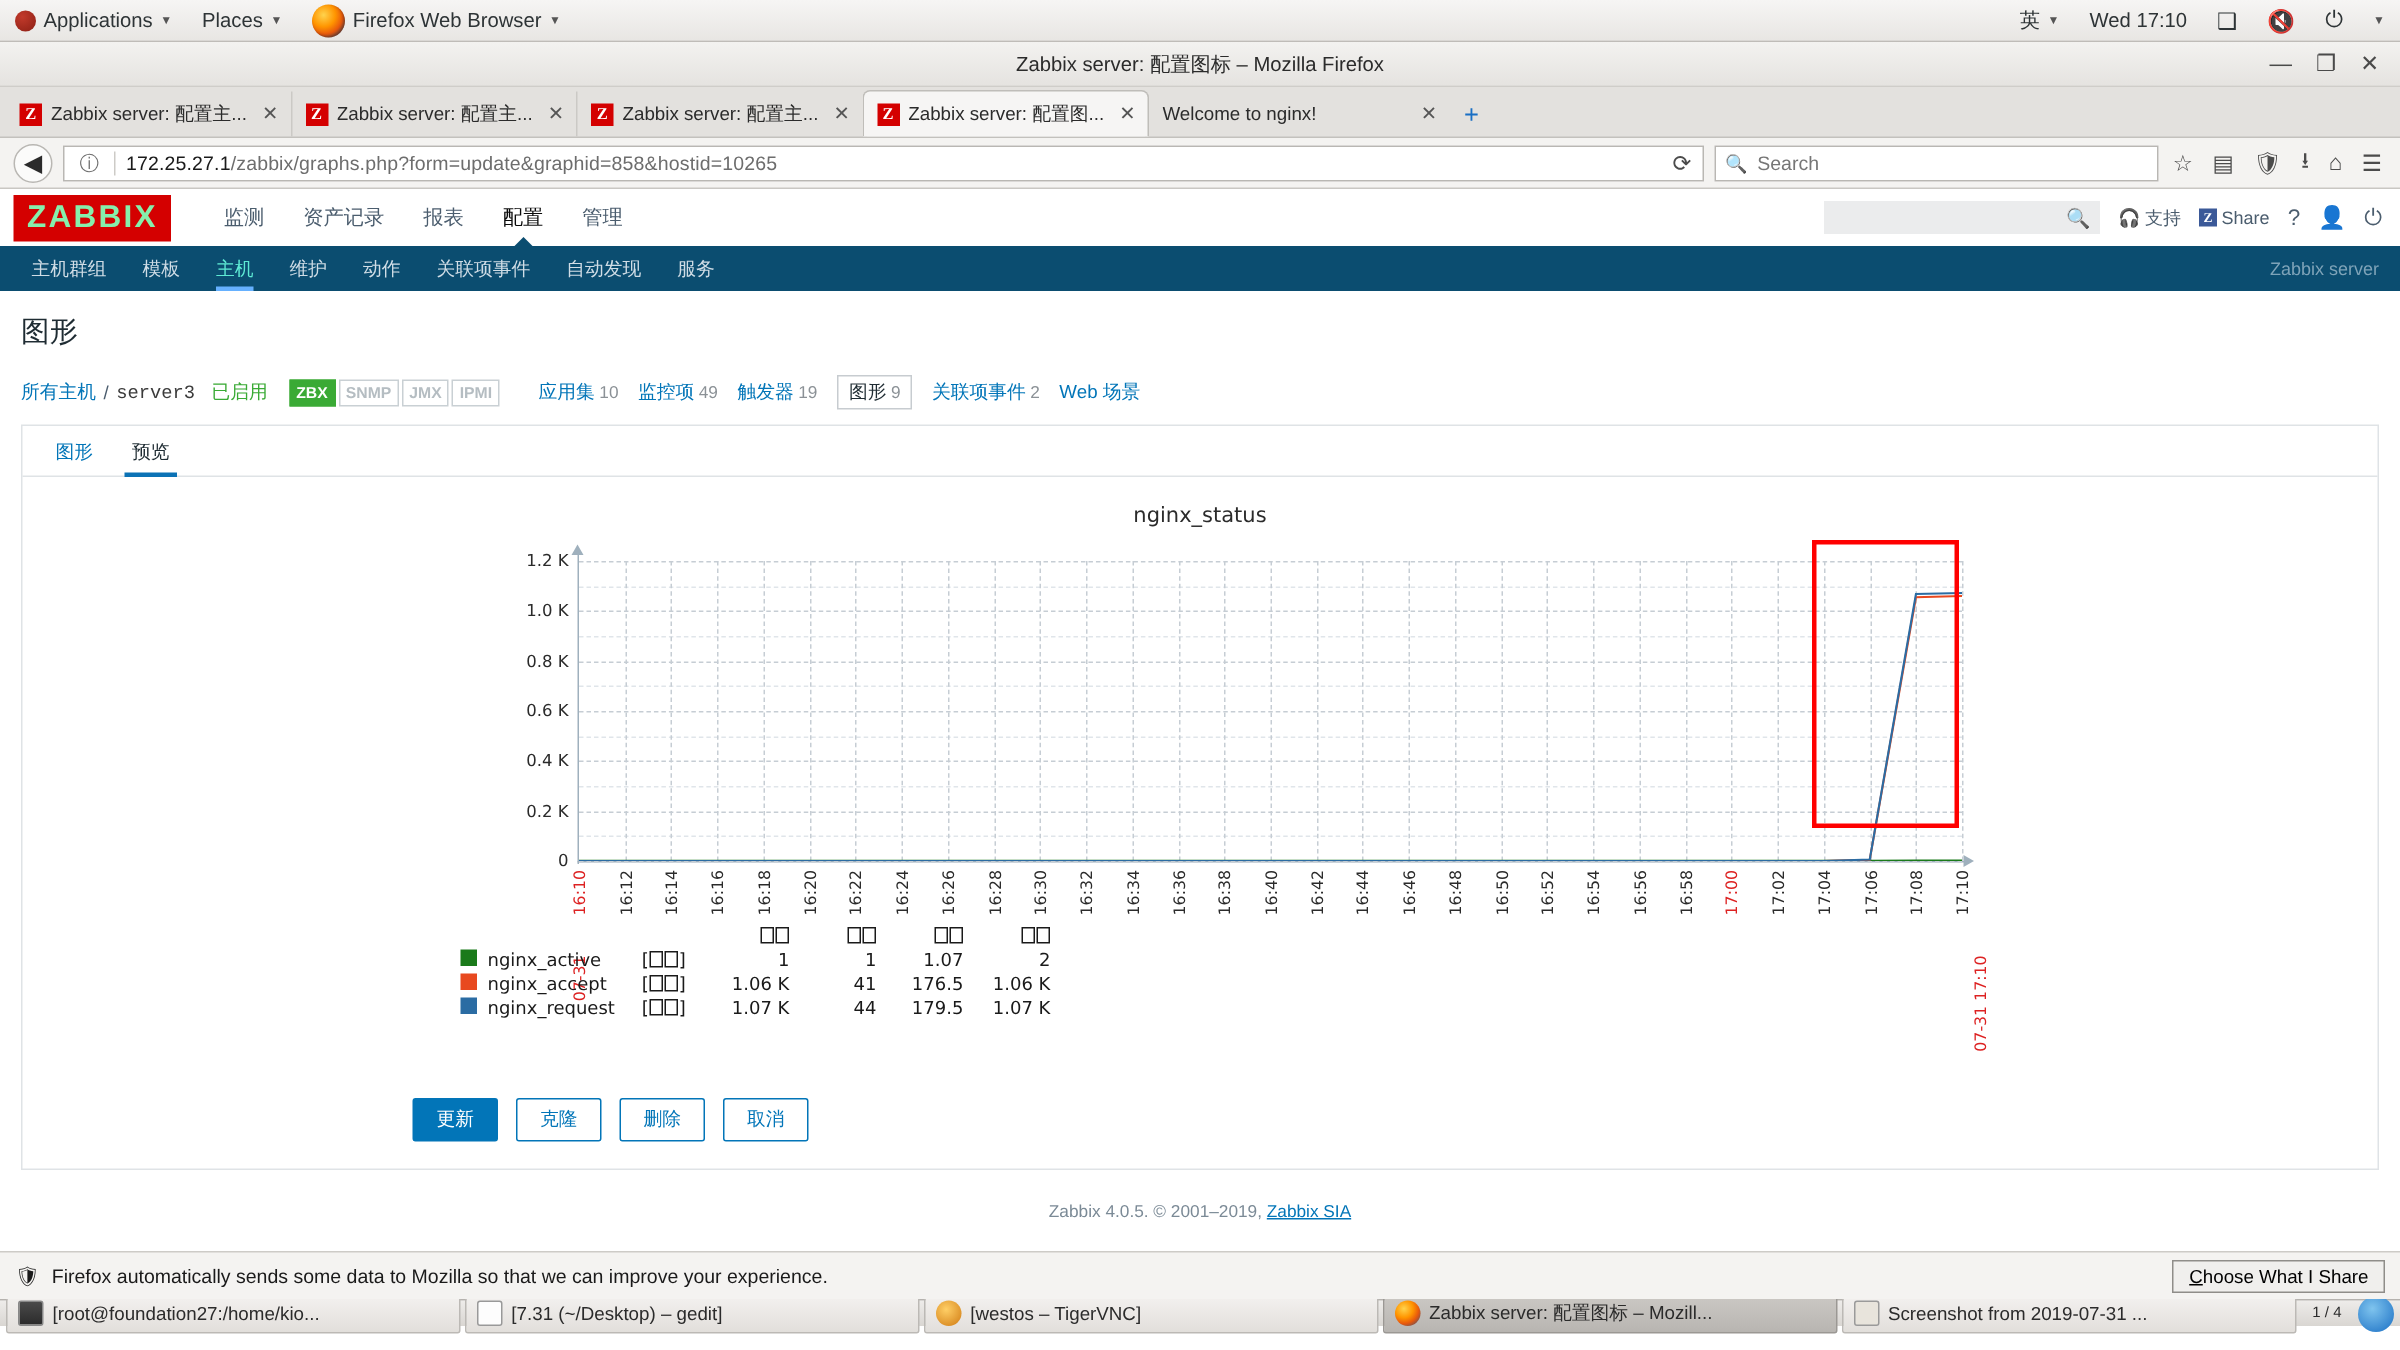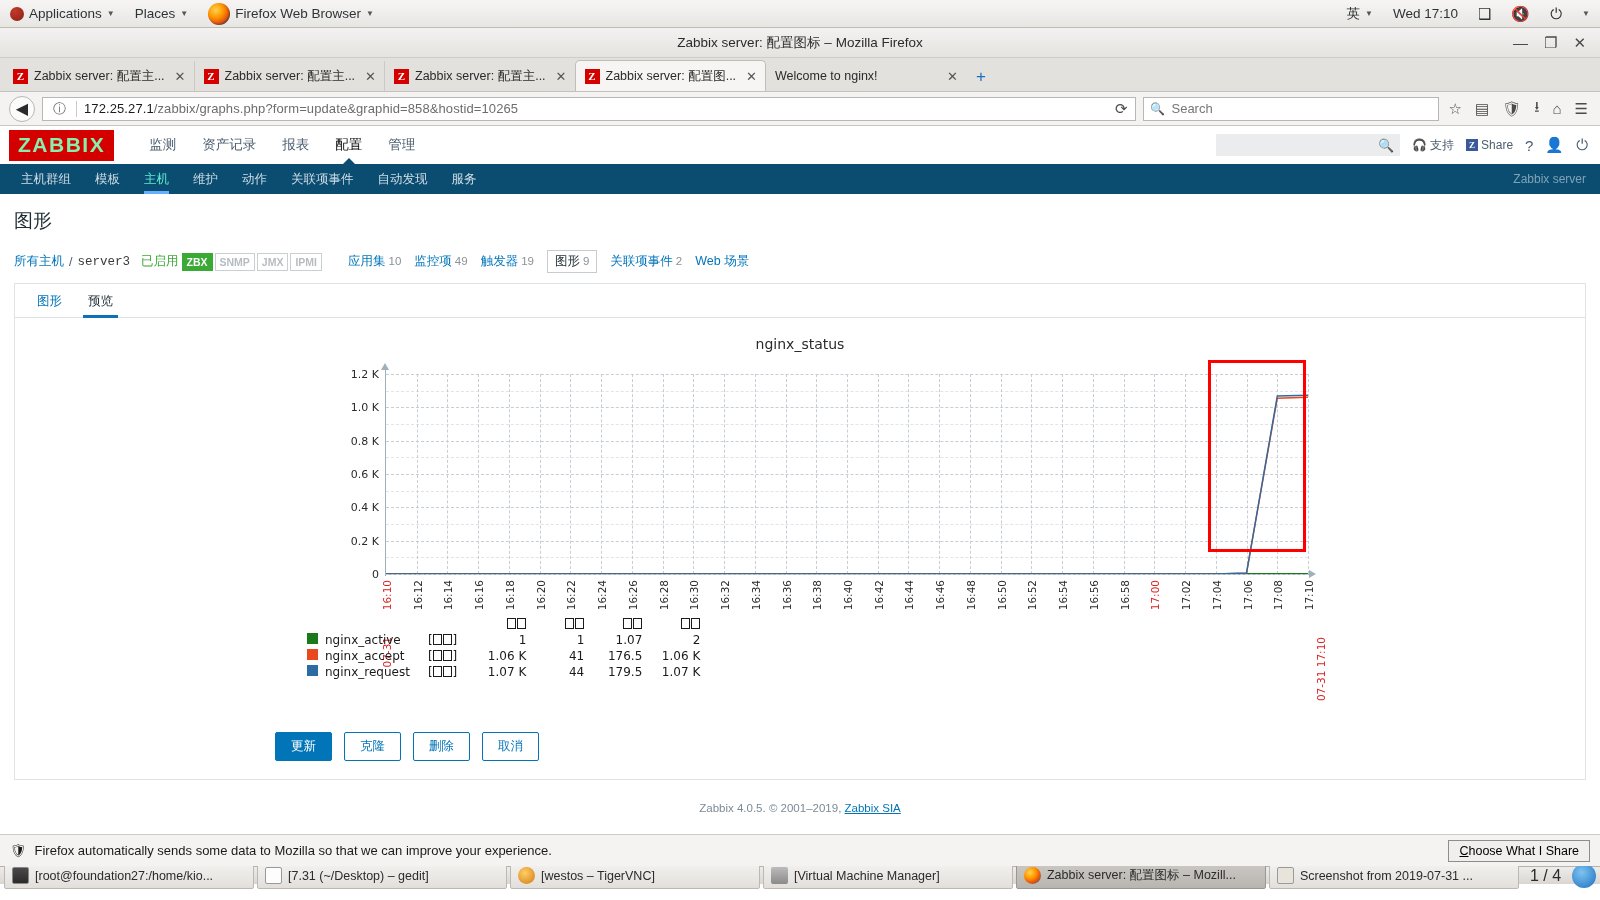--- a/index.html
+++ b/index.html
@@ -119,7 +119,7 @@
   .bc-link { color: #0275b8; margin-right: 5px; }
   .bc-sep { color: #4b5d6e; margin-right: 5px; }
   .bc-plain { color: #3b3b3b; margin-right: 11px; font-family: Liberation Mono, monospace; }
-  .bc-status { color: #3aaa35; margin-right: 3px; }
+  .bc-status { color: #3aaa35; margin-right: 14px; }
   .proto { font-size: 10.5px; font-weight: bold; padding: 2px 4px; margin-right: 2px; border: 1px solid #c9d0d4; color: #b5bdc2; background: #fff; }
   .proto.on { background: #3aaa35; color: #fff; border-color: #3aaa35; }
   .bc-count { color: #8b9196; font-size: 11.5px; margin-left: 3px; }

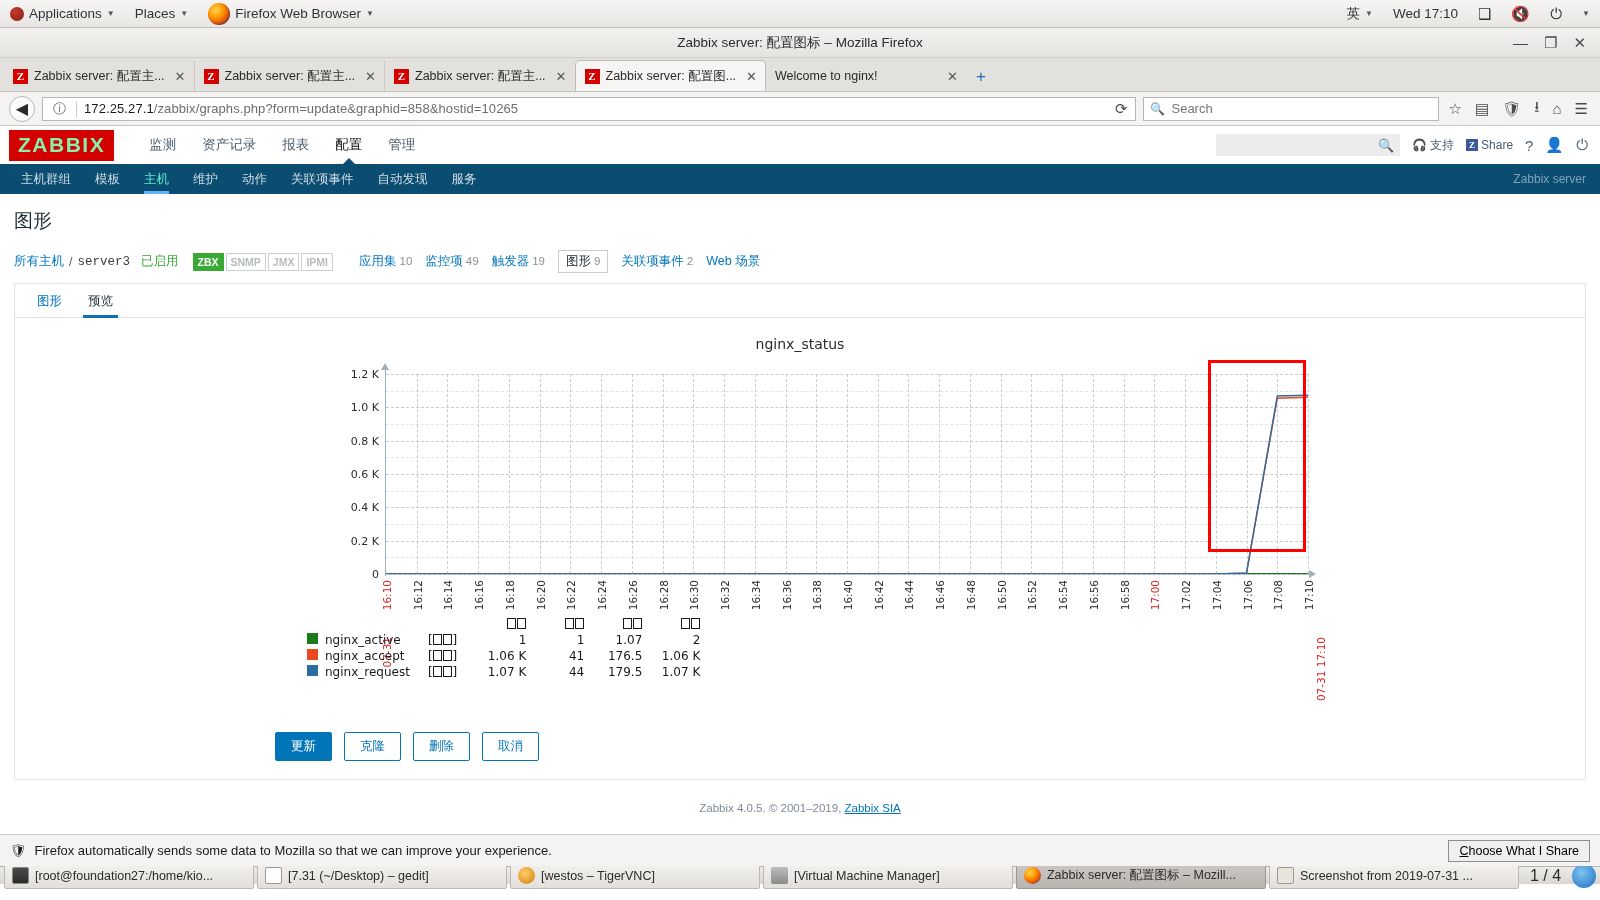--- a/index.html
+++ b/index.html
@@ -570,10 +570,6 @@
     <span class="tsk-icon" style="background:radial-gradient(circle at 40% 35%,#ffcf66,#d07a12);border-radius:50%;"></span>
     <span class="task-label">[westos – TigerVNC]</span>
   </div>
-  <div class="task">
-    <span class="tsk-icon" style="background:linear-gradient(#bcbcbc,#8a8a8a);"></span>
-    <span class="task-label">[Virtual Machine Manager]</span>
-  </div>
   <div class="task active">
     <span class="tsk-icon" style="border-radius:50%;background:radial-gradient(circle at 35% 32%,#ffd34d 0%,#ff9500 38%,#e8590c 62%,#1a4a8a 100%);"></span>
     <span class="task-label">Zabbix server: 配置图标 – Mozill...</span>

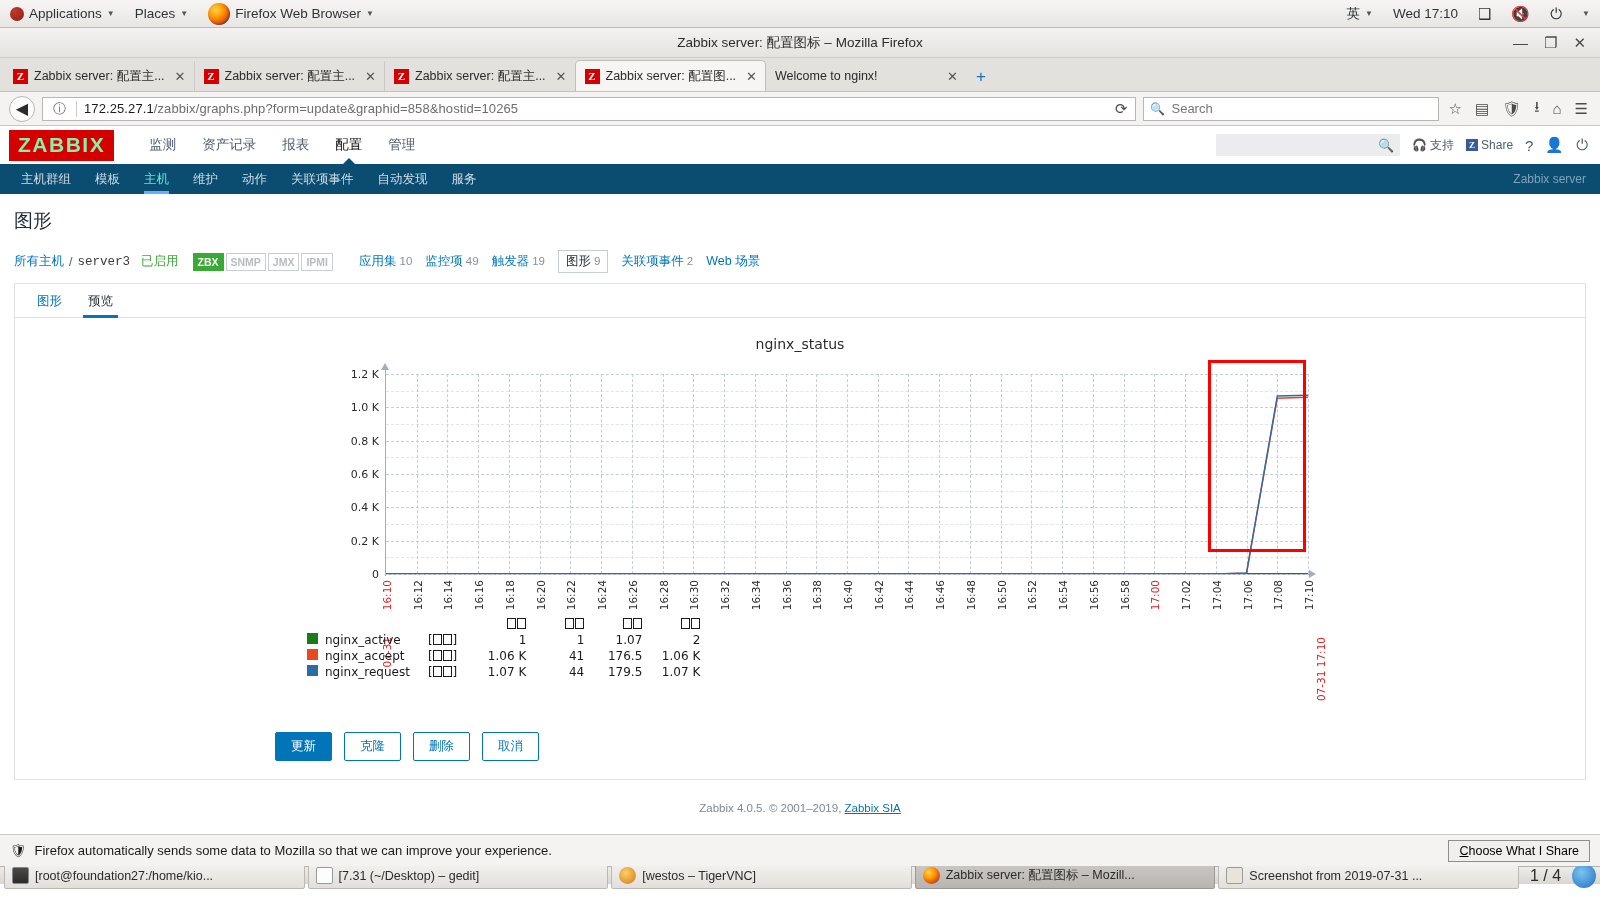--- a/index.html
+++ b/index.html
@@ -191,7 +191,7 @@
   .task.active { background: linear-gradient(#cbc8c4,#b8b5b1); border-color: #9b9894; }
   .task-label { white-space: nowrap; overflow: hidden; text-overflow: ellipsis; }
   .tsk-icon { width: 17px; height: 17px; flex: none; border-radius: 2px; }
-  #ws-indicator { font-size: 16px; padding: 0 8px; color: #2b2b2b; white-space: nowrap; }
+  #ws-indicator { font-size: 10px; padding: 0 8px; color: #2b2b2b; white-space: nowrap; }
   #tray-end { width: 24px; height: 24px; border-radius: 50%; background: radial-gradient(circle at 40% 35%, #7fc4ee, #1a6fc4); flex: none; }
 </style>
 </head>

